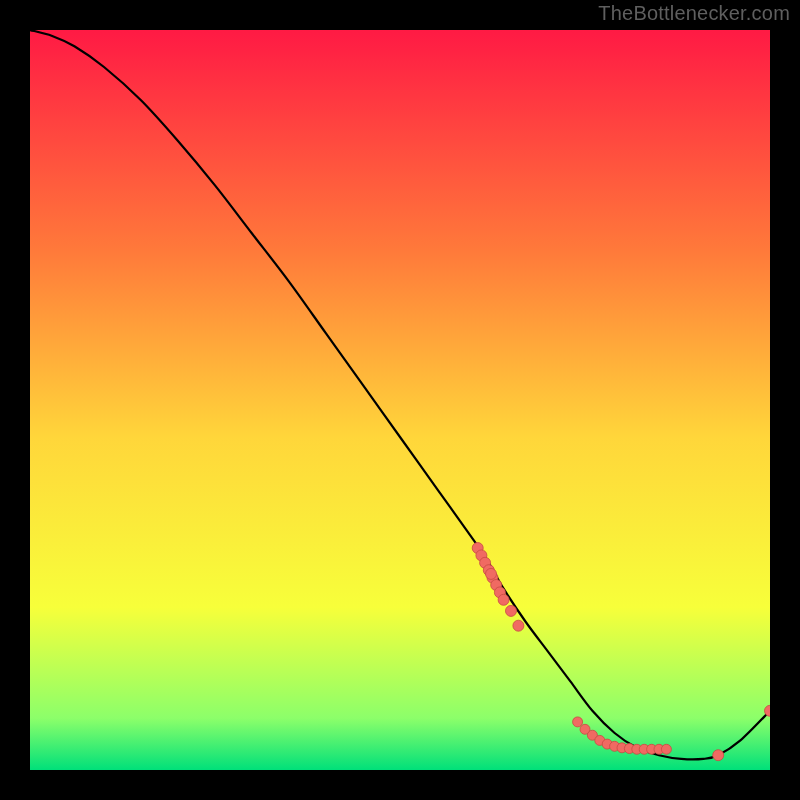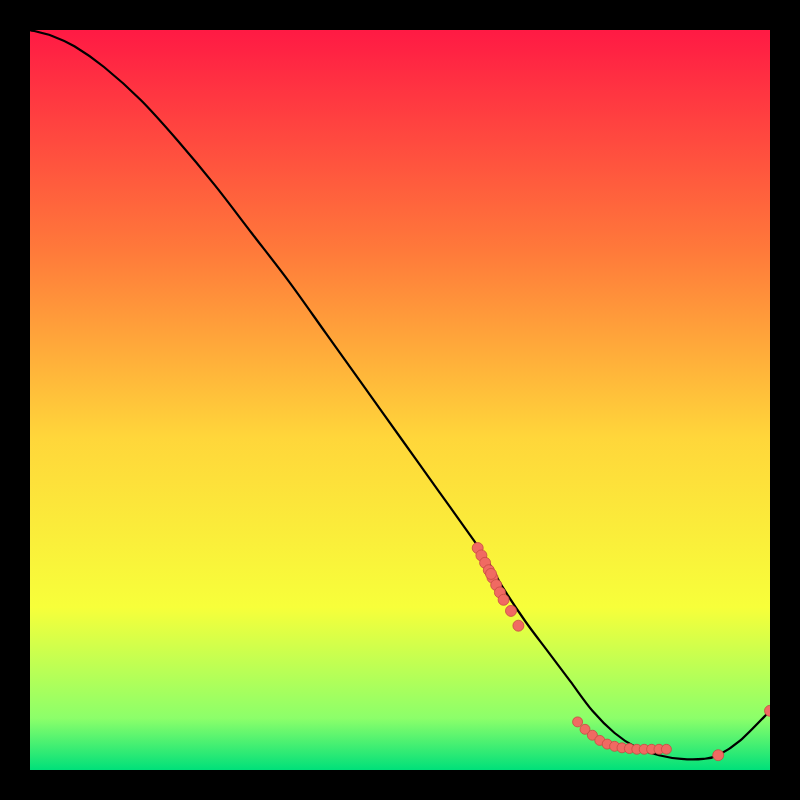--- a/index.html
+++ b/index.html
@@ -43,6 +43,7 @@
 <body>
 
 <div class="frame">
+  <div class="attribution">TheBottlenecker.com</div>
 
   <div class="plot-area">
     <svg class="plot-svg" viewBox="0 0 740 740">

